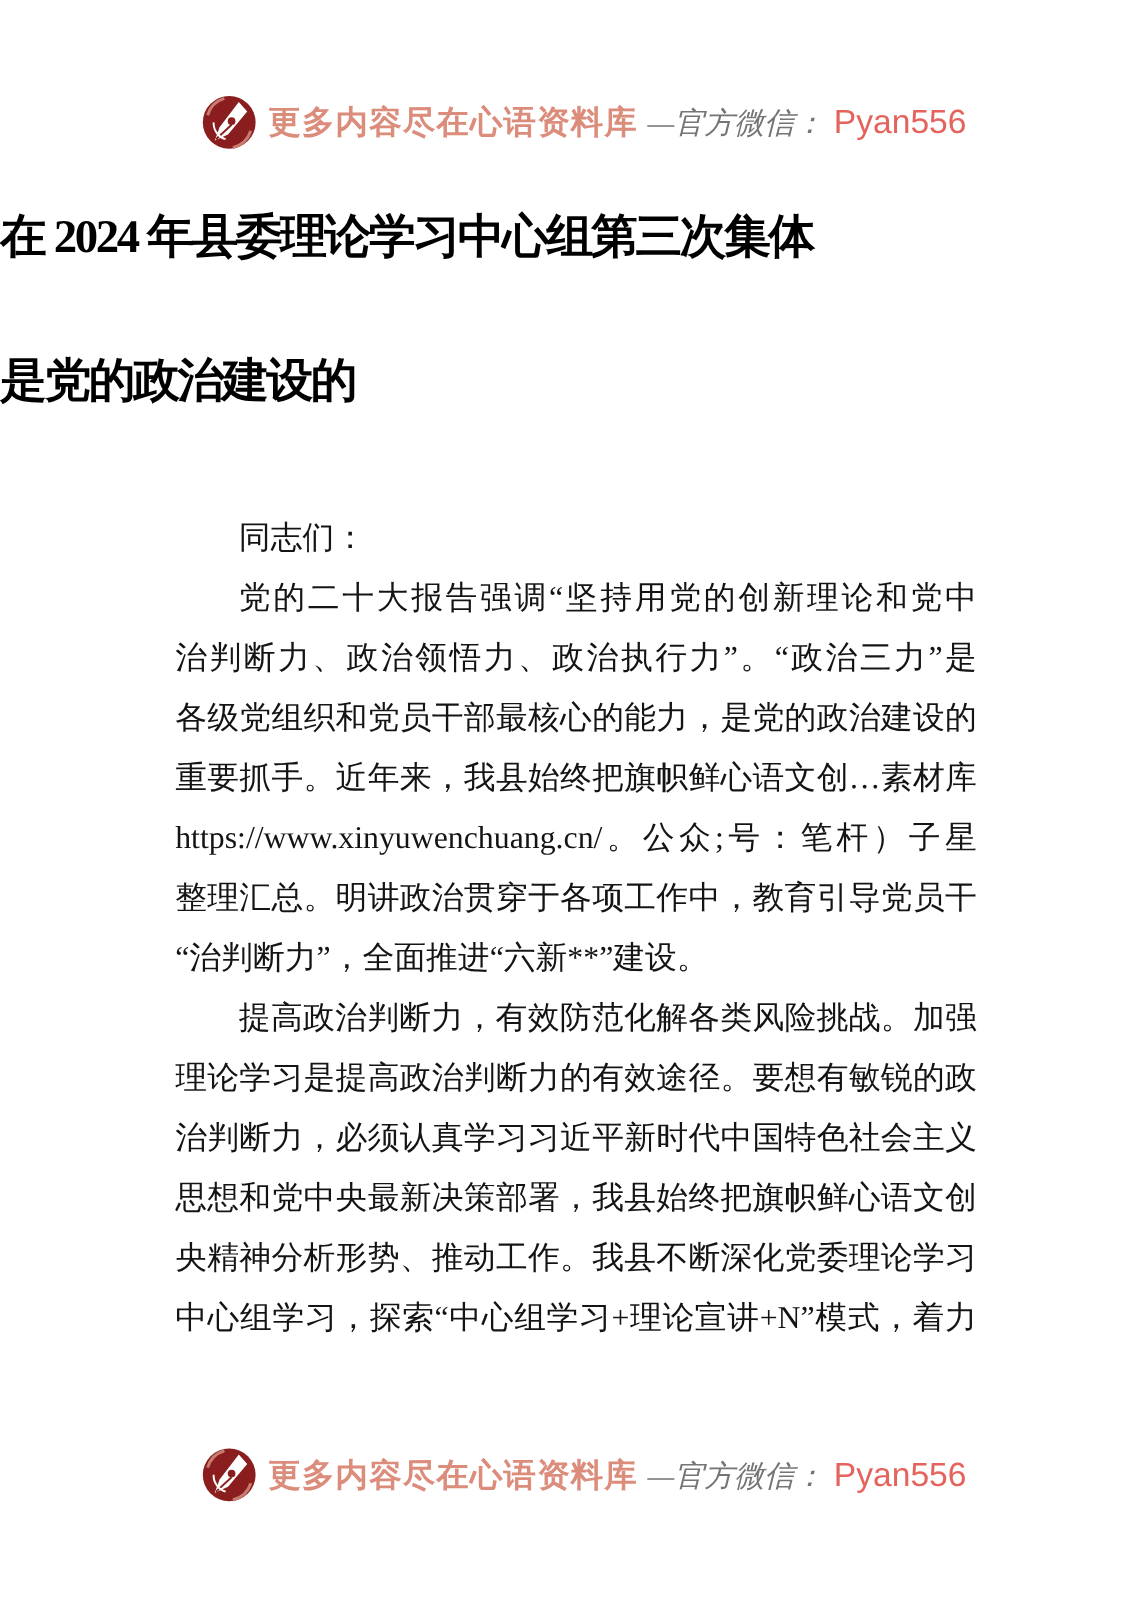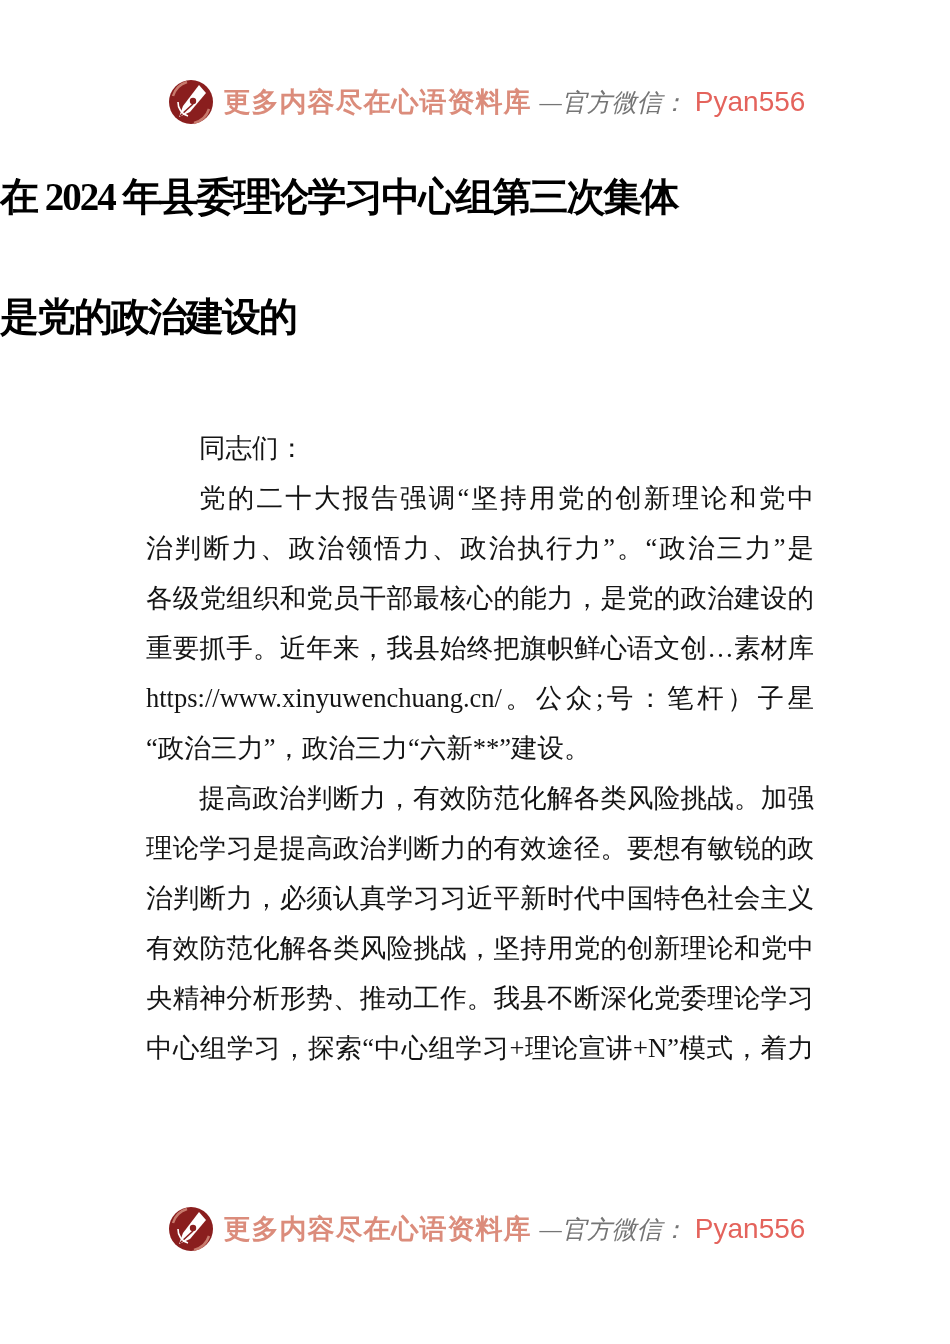--- a/index.html
+++ b/index.html
@@ -105,6 +105,7 @@
       <div class="line fill">各级党组织和党员干部最核心的能力，是党的政治建设的</div>
       <div class="line fill">重要抓手。近年来，我县始终把旗帜鲜心语文创…素材库</div>
       <div class="line fill">https://www.xinyuwenchuang.cn/。公众;号：笔杆）子星域。</div>
+      <div class="line fill">整理汇总。明讲政治贯穿于各项工作中，教育引导党员干</div>
       <div class="line">“政治三力”，政治三力“六新**”建设。</div>
       <div class="line indent fill">提高政治判断力，有效防范化解各类风险挑战。加强</div>
       <div class="line fill">理论学习是提高政治判断力的有效途径。要想有敏锐的政</div>

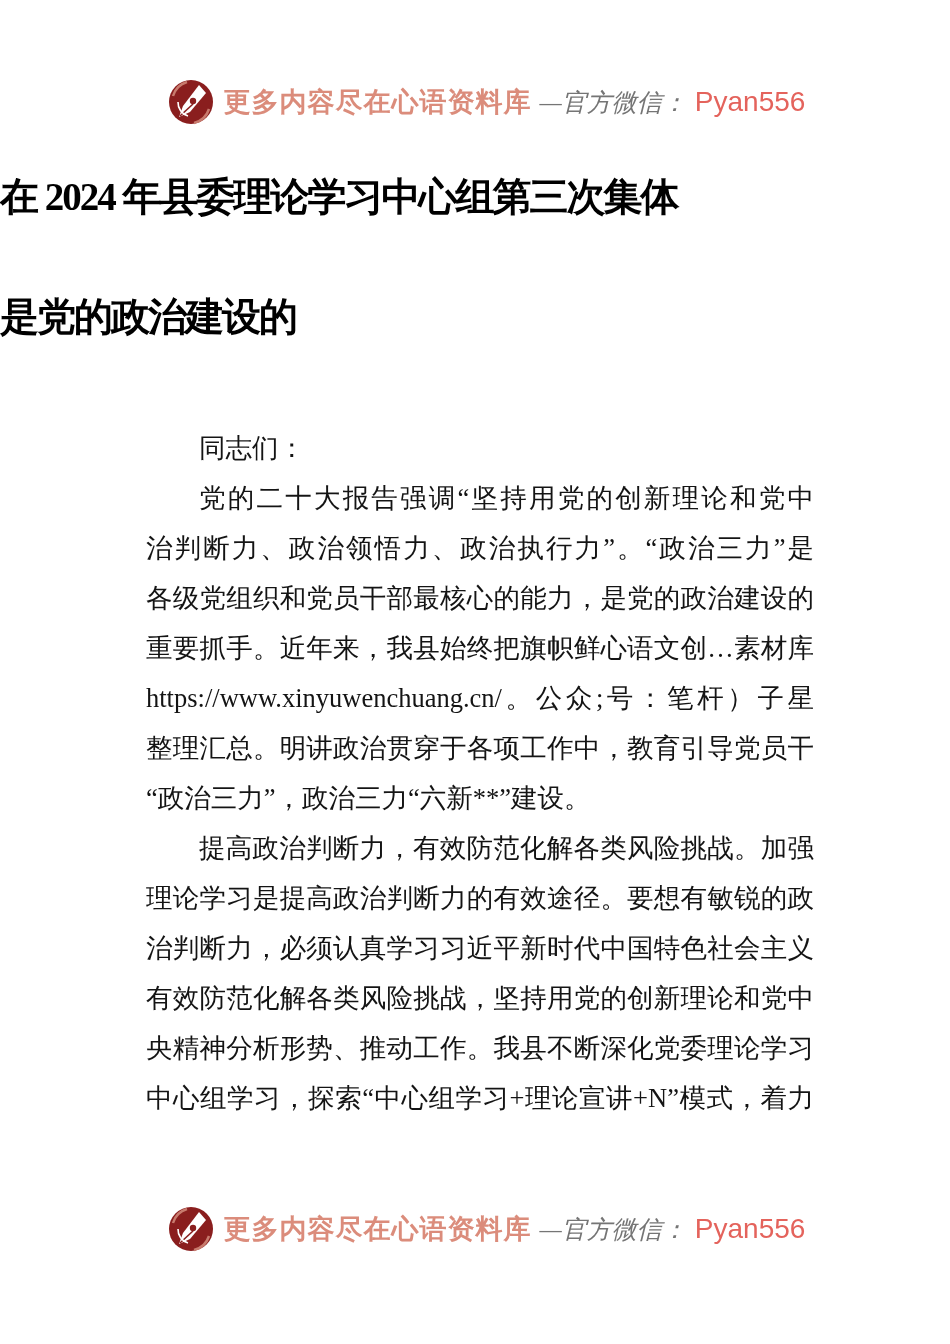--- a/index.html
+++ b/index.html
@@ -106,7 +106,7 @@
       <div class="line fill">重要抓手。近年来，我县始终把旗帜鲜心语文创…素材库</div>
       <div class="line fill">https://www.xinyuwenchuang.cn/。公众;号：笔杆）子星域。</div>
       <div class="line fill">整理汇总。明讲政治贯穿于各项工作中，教育引导党员干</div>
-      <div class="line">“政治三力”，政治三力“六新**”建设。</div>
+      <div class="line">“治判断力”，全面推进“六新**”建设。</div>
       <div class="line indent fill">提高政治判断力，有效防范化解各类风险挑战。加强</div>
       <div class="line fill">理论学习是提高政治判断力的有效途径。要想有敏锐的政</div>
       <div class="line fill">治判断力，必须认真学习习近平新时代中国特色社会主义</div>

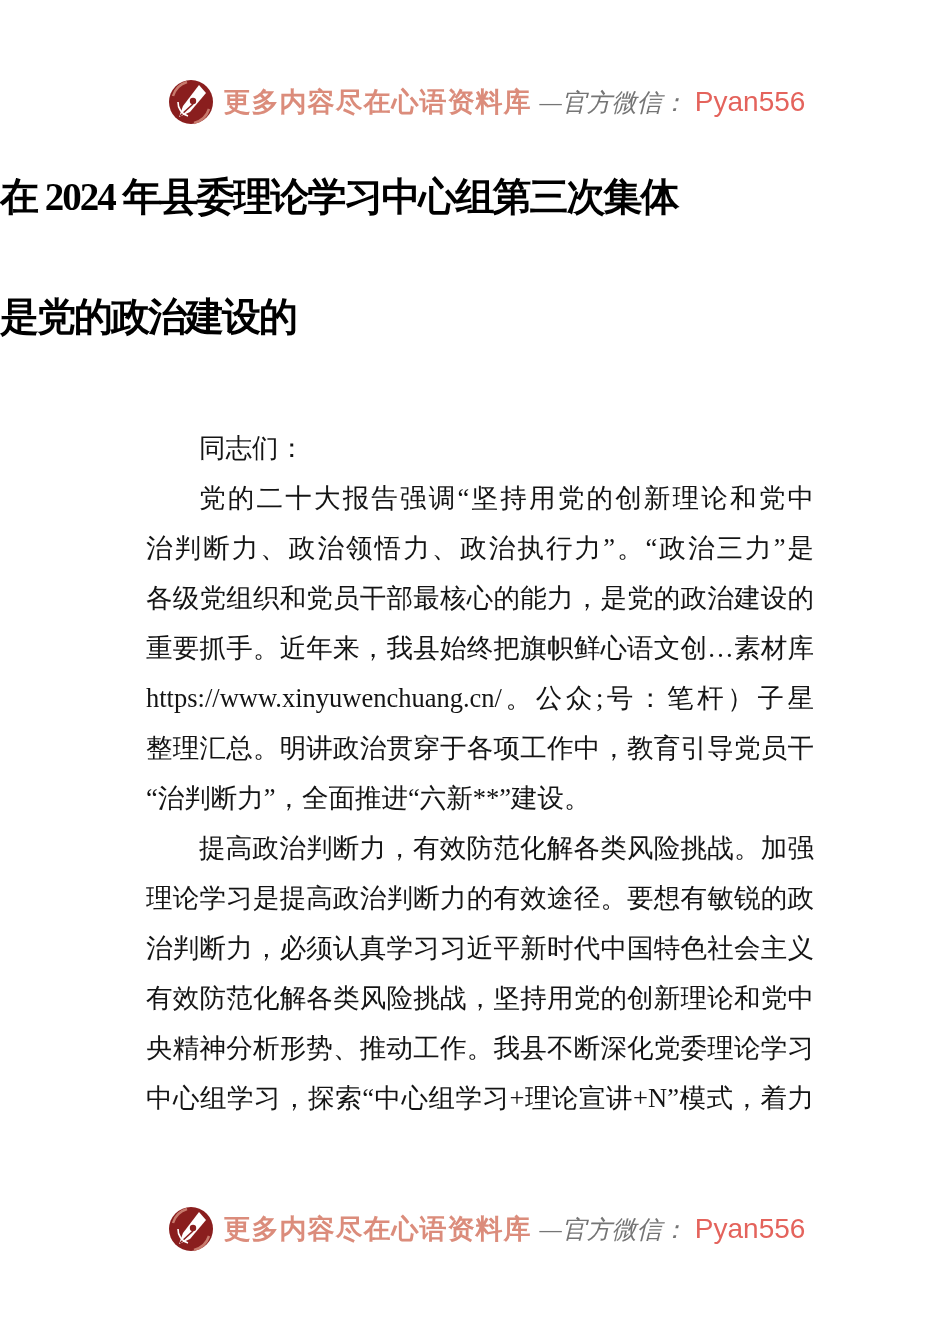--- a/index.html
+++ b/index.html
@@ -110,7 +110,7 @@
       <div class="line indent fill">提高政治判断力，有效防范化解各类风险挑战。加强</div>
       <div class="line fill">理论学习是提高政治判断力的有效途径。要想有敏锐的政</div>
       <div class="line fill">治判断力，必须认真学习习近平新时代中国特色社会主义</div>
-      <div class="line fill">有效防范化解各类风险挑战，坚持用党的创新理论和党中</div>
+      <div class="line fill">思想和党中央最新决策部署，我县始终把旗帜鲜心语文创</div>
       <div class="line fill">央精神分析形势、推动工作。我县不断深化党委理论学习</div>
       <div class="line fill">中心组学习，探索“中心组学习+理论宣讲+N”模式，着力</div>
     </div>

